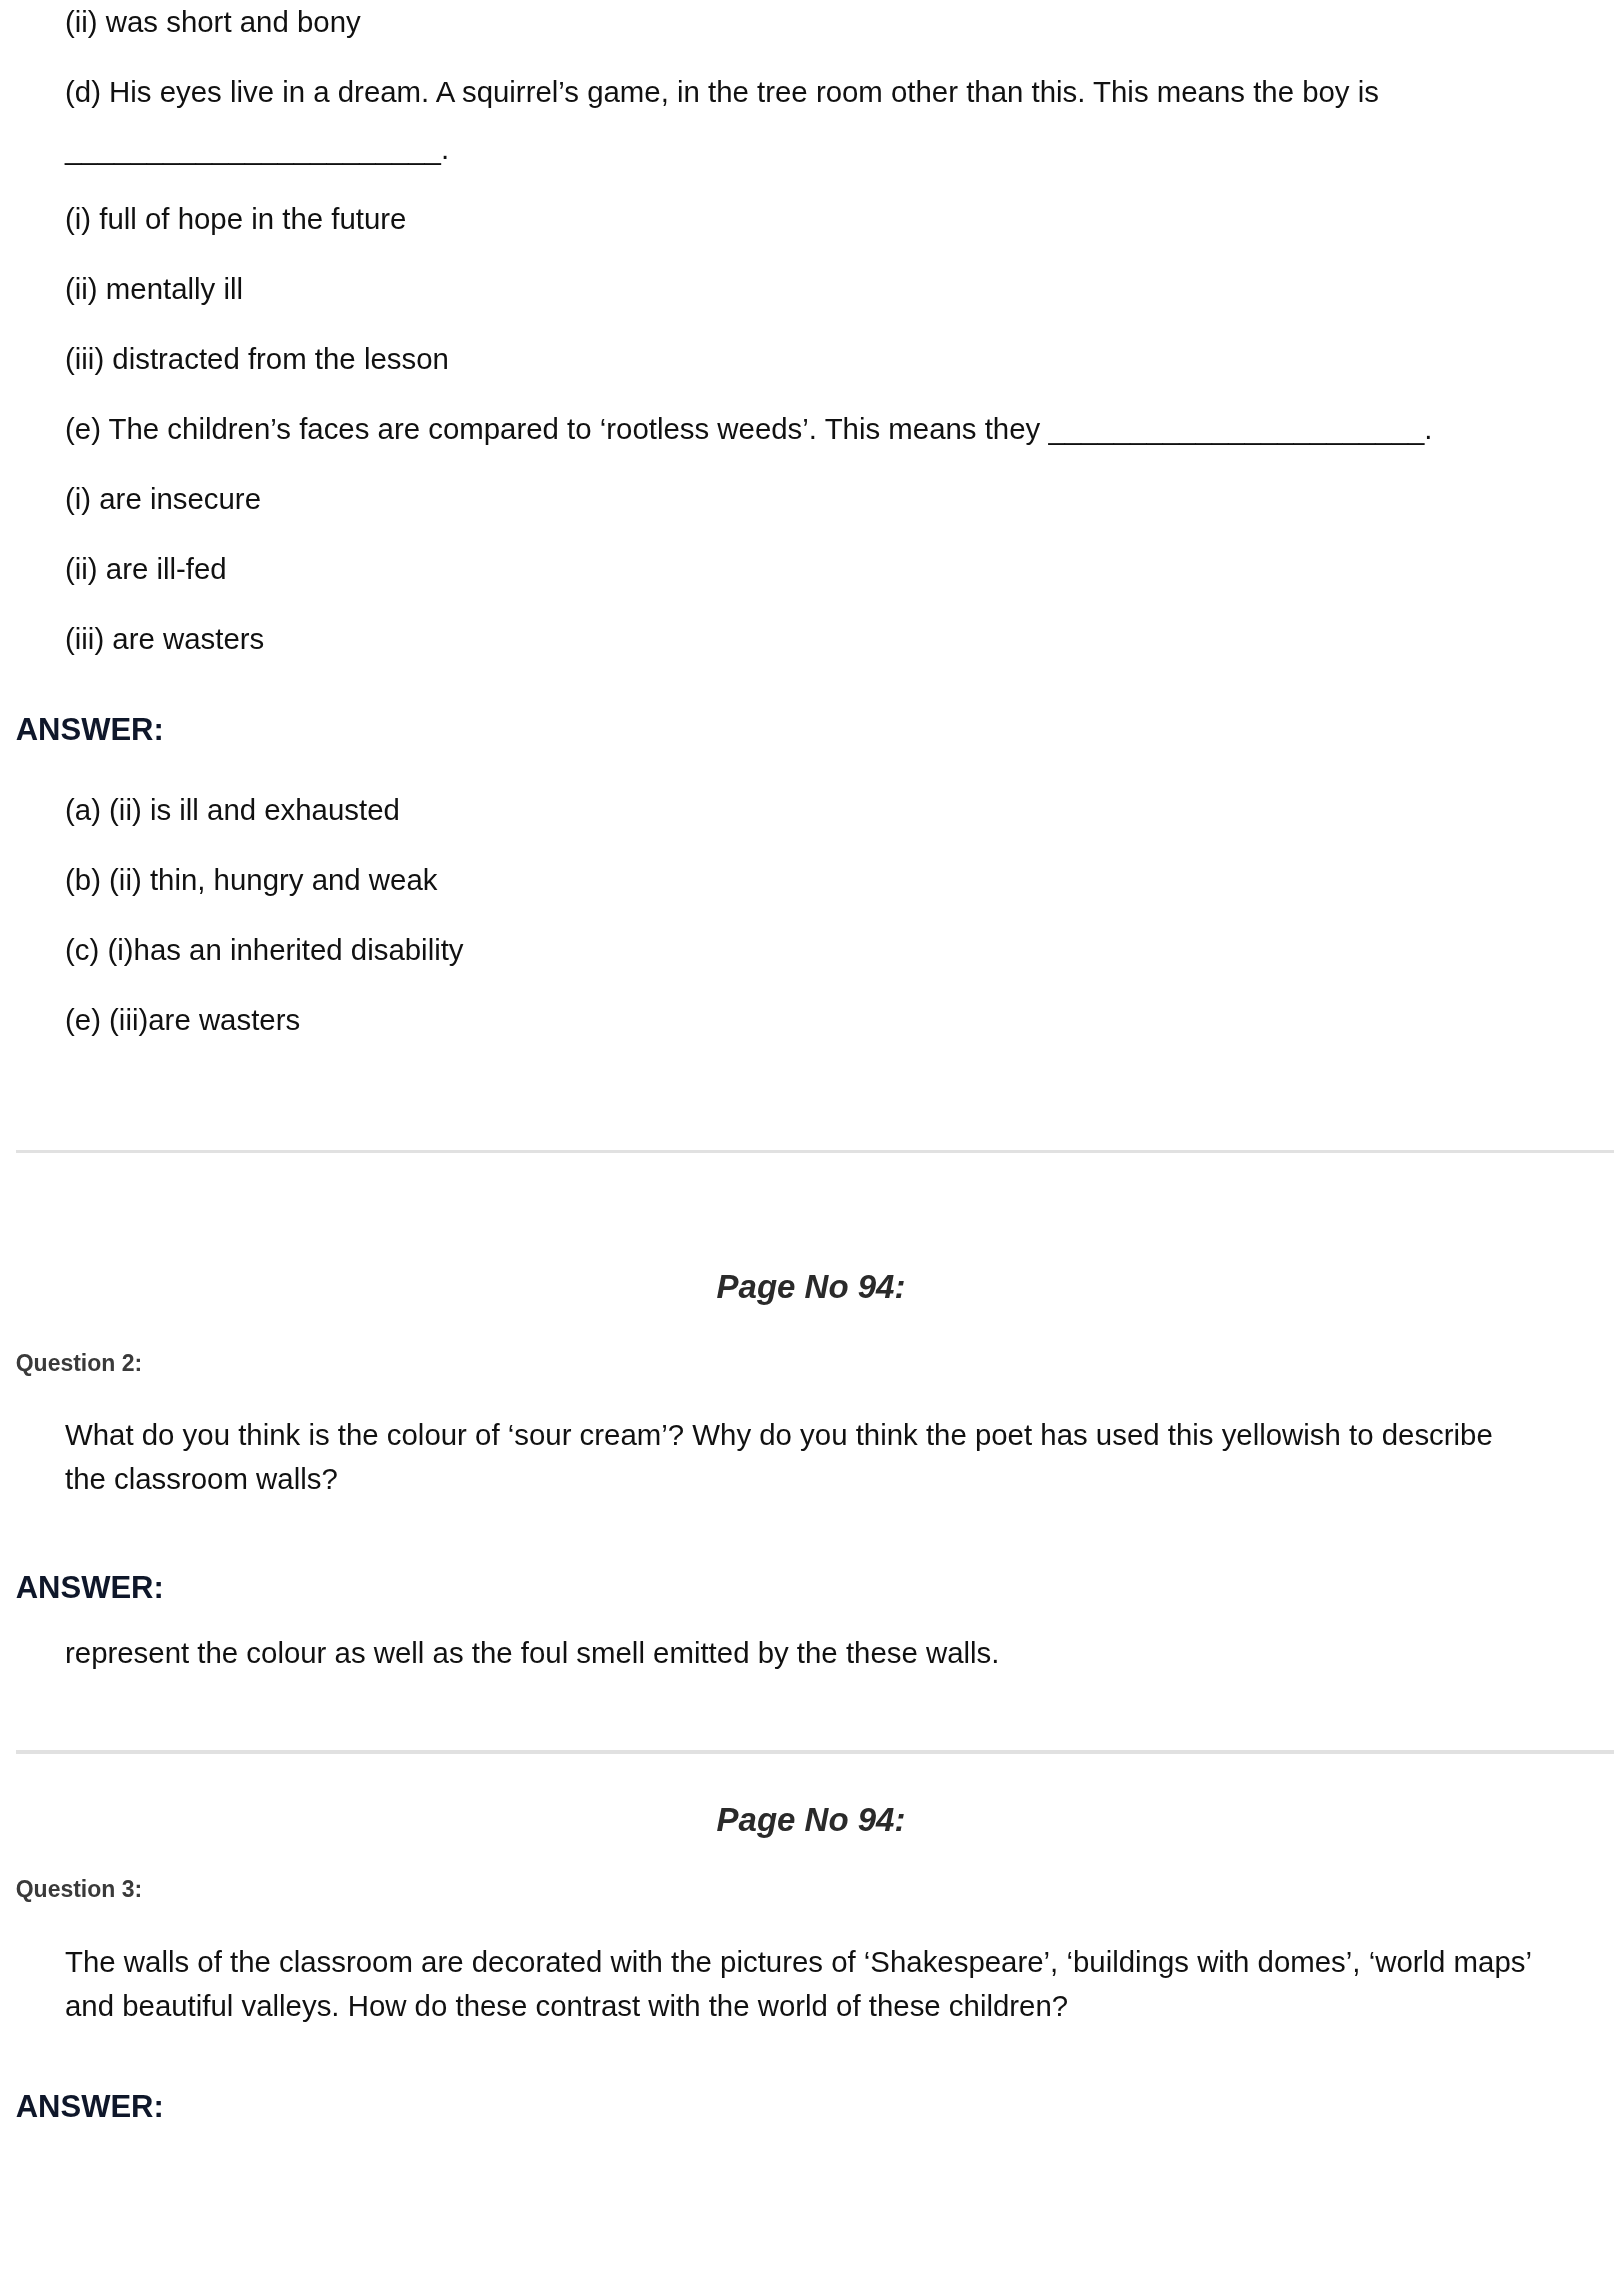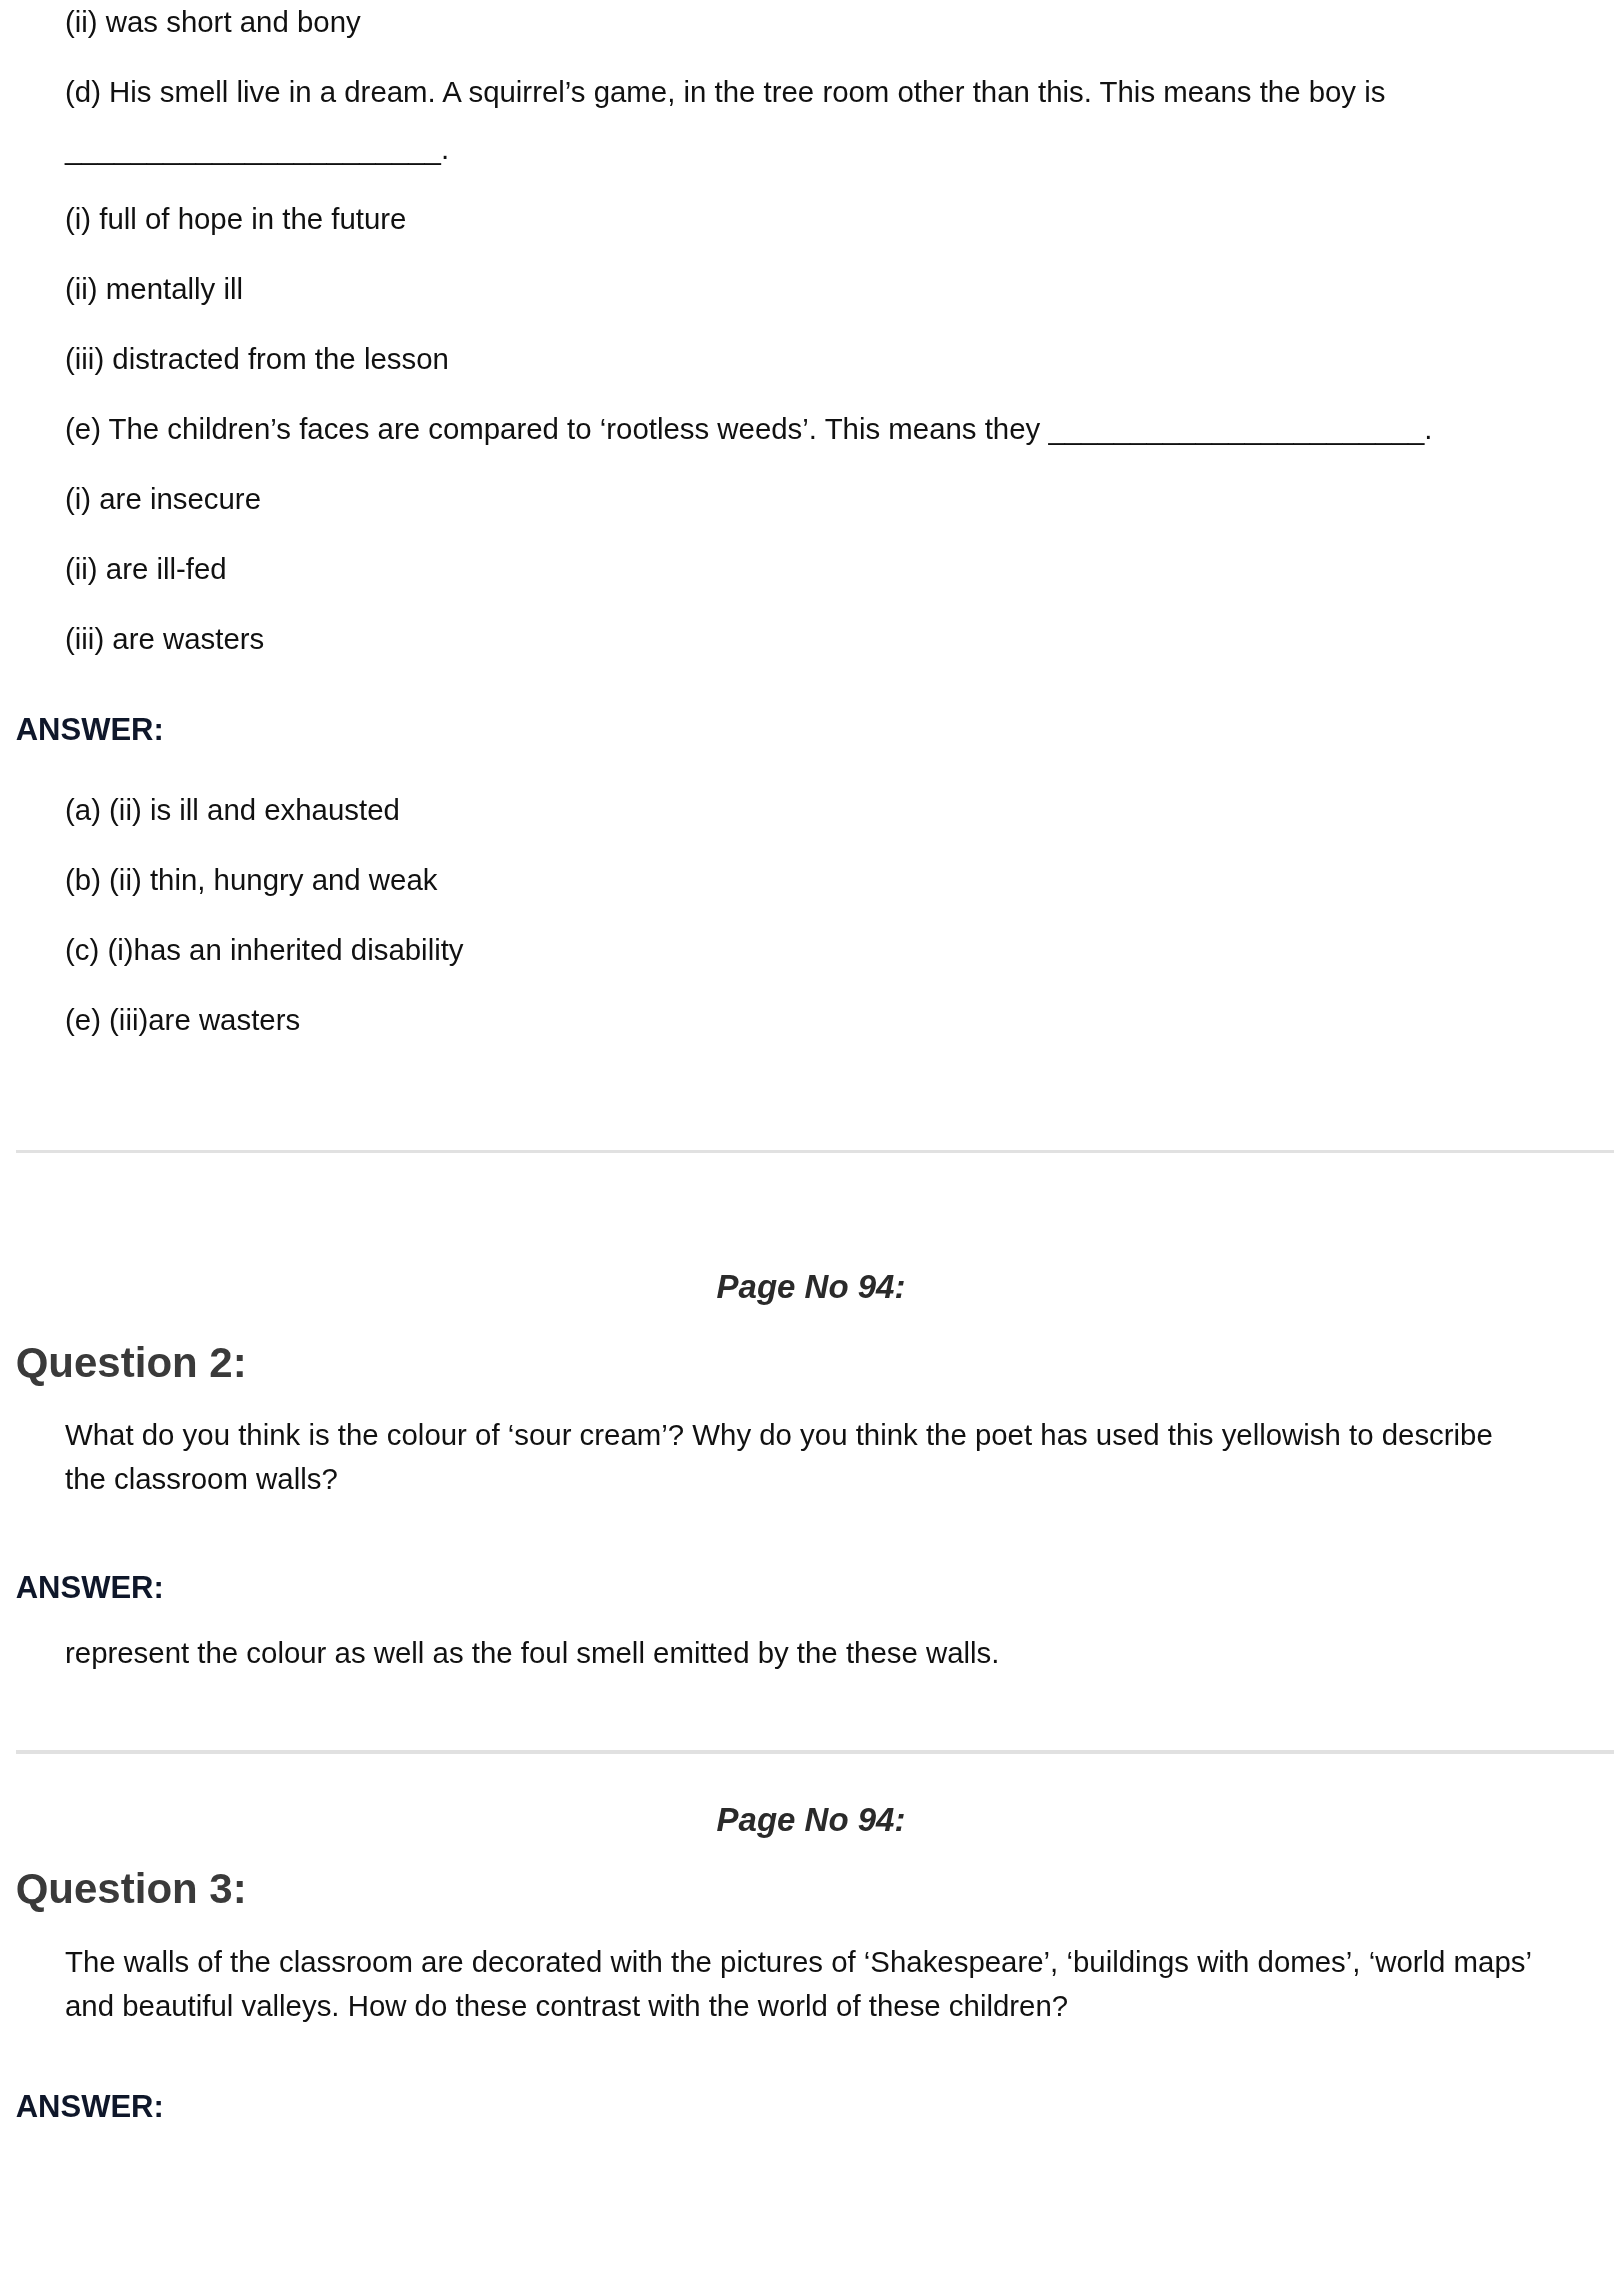--- a/index.html
+++ b/index.html
@@ -96,7 +96,7 @@
   </div>
 
   <div class="para">
-    <span class="line">(d) His smell live in a dream. A squirrel’s game, in the tree room other than this. This means the boy is</span>
+    <span class="line">(d) His eyes live in a dream. A squirrel’s game, in the tree room other than this. This means the boy is</span>
     <span class="line blank-line">_______________________.</span>
   </div>
 

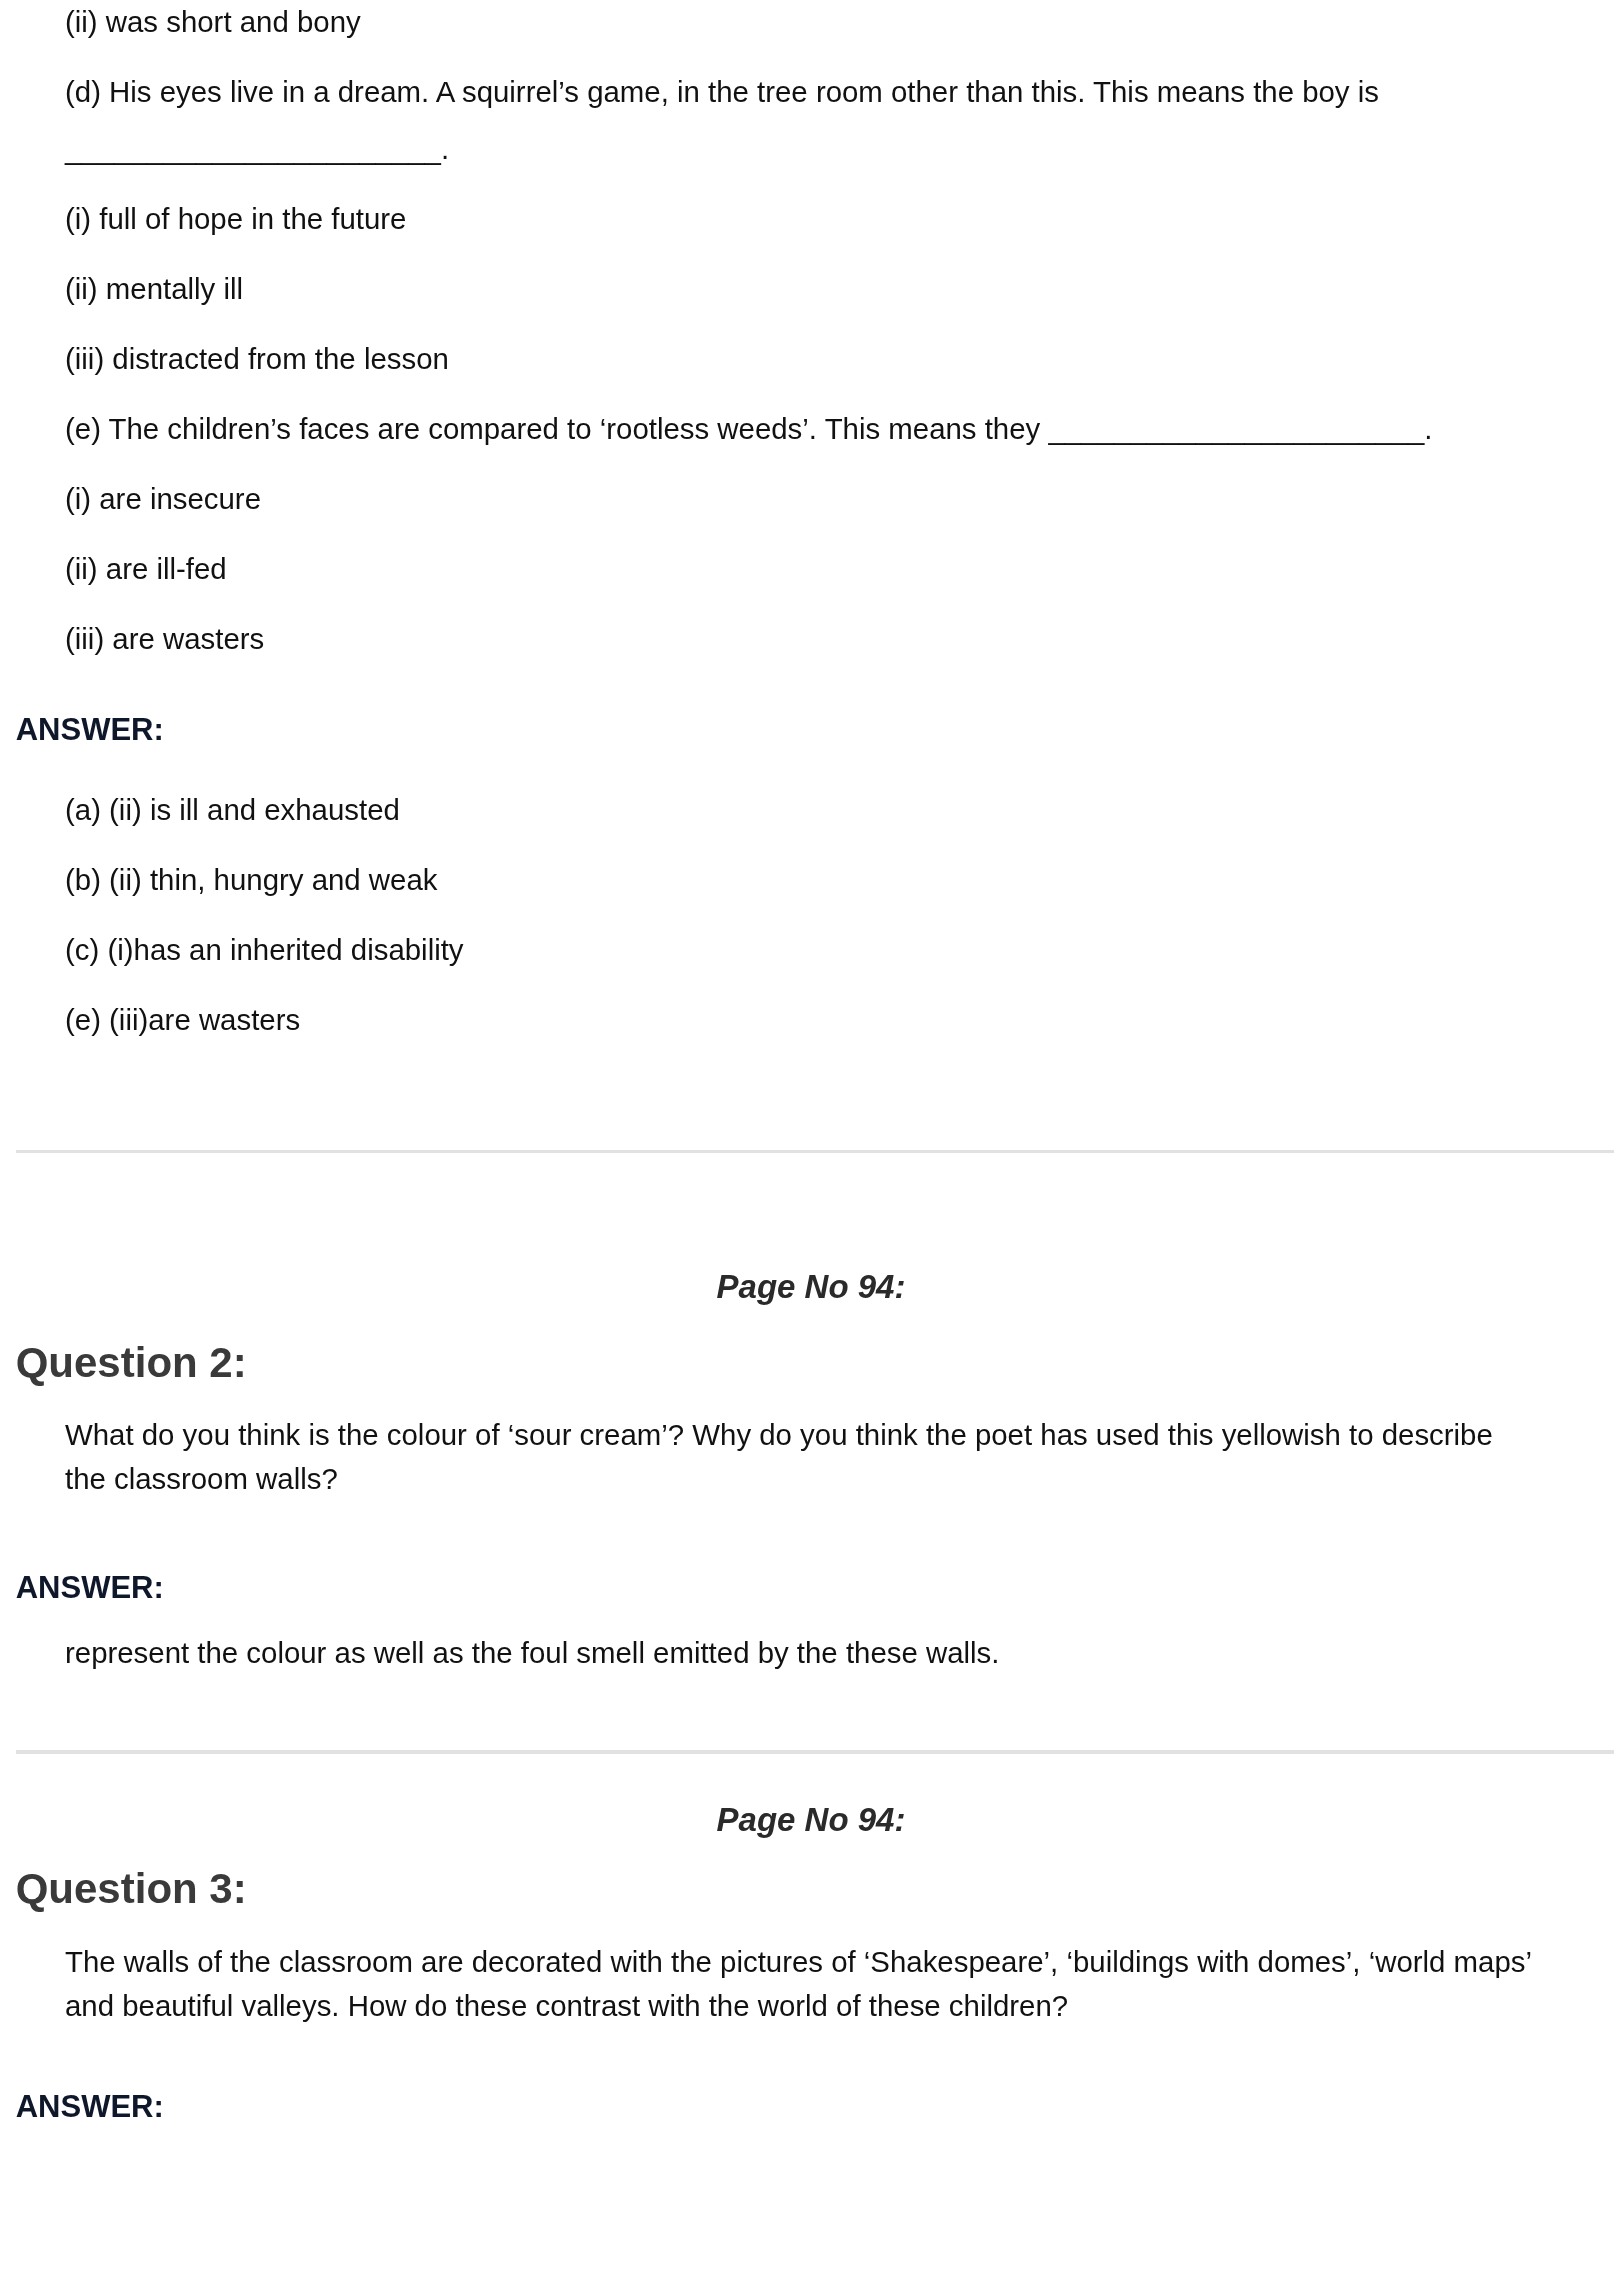--- a/index.html
+++ b/index.html
@@ -61,7 +61,7 @@
 
   
   .question-head {
-    font-size: 42px;
+    font-size: 23px;
     font-weight: bold;
     line-height: 46px;
     color: #3a3a3a;

